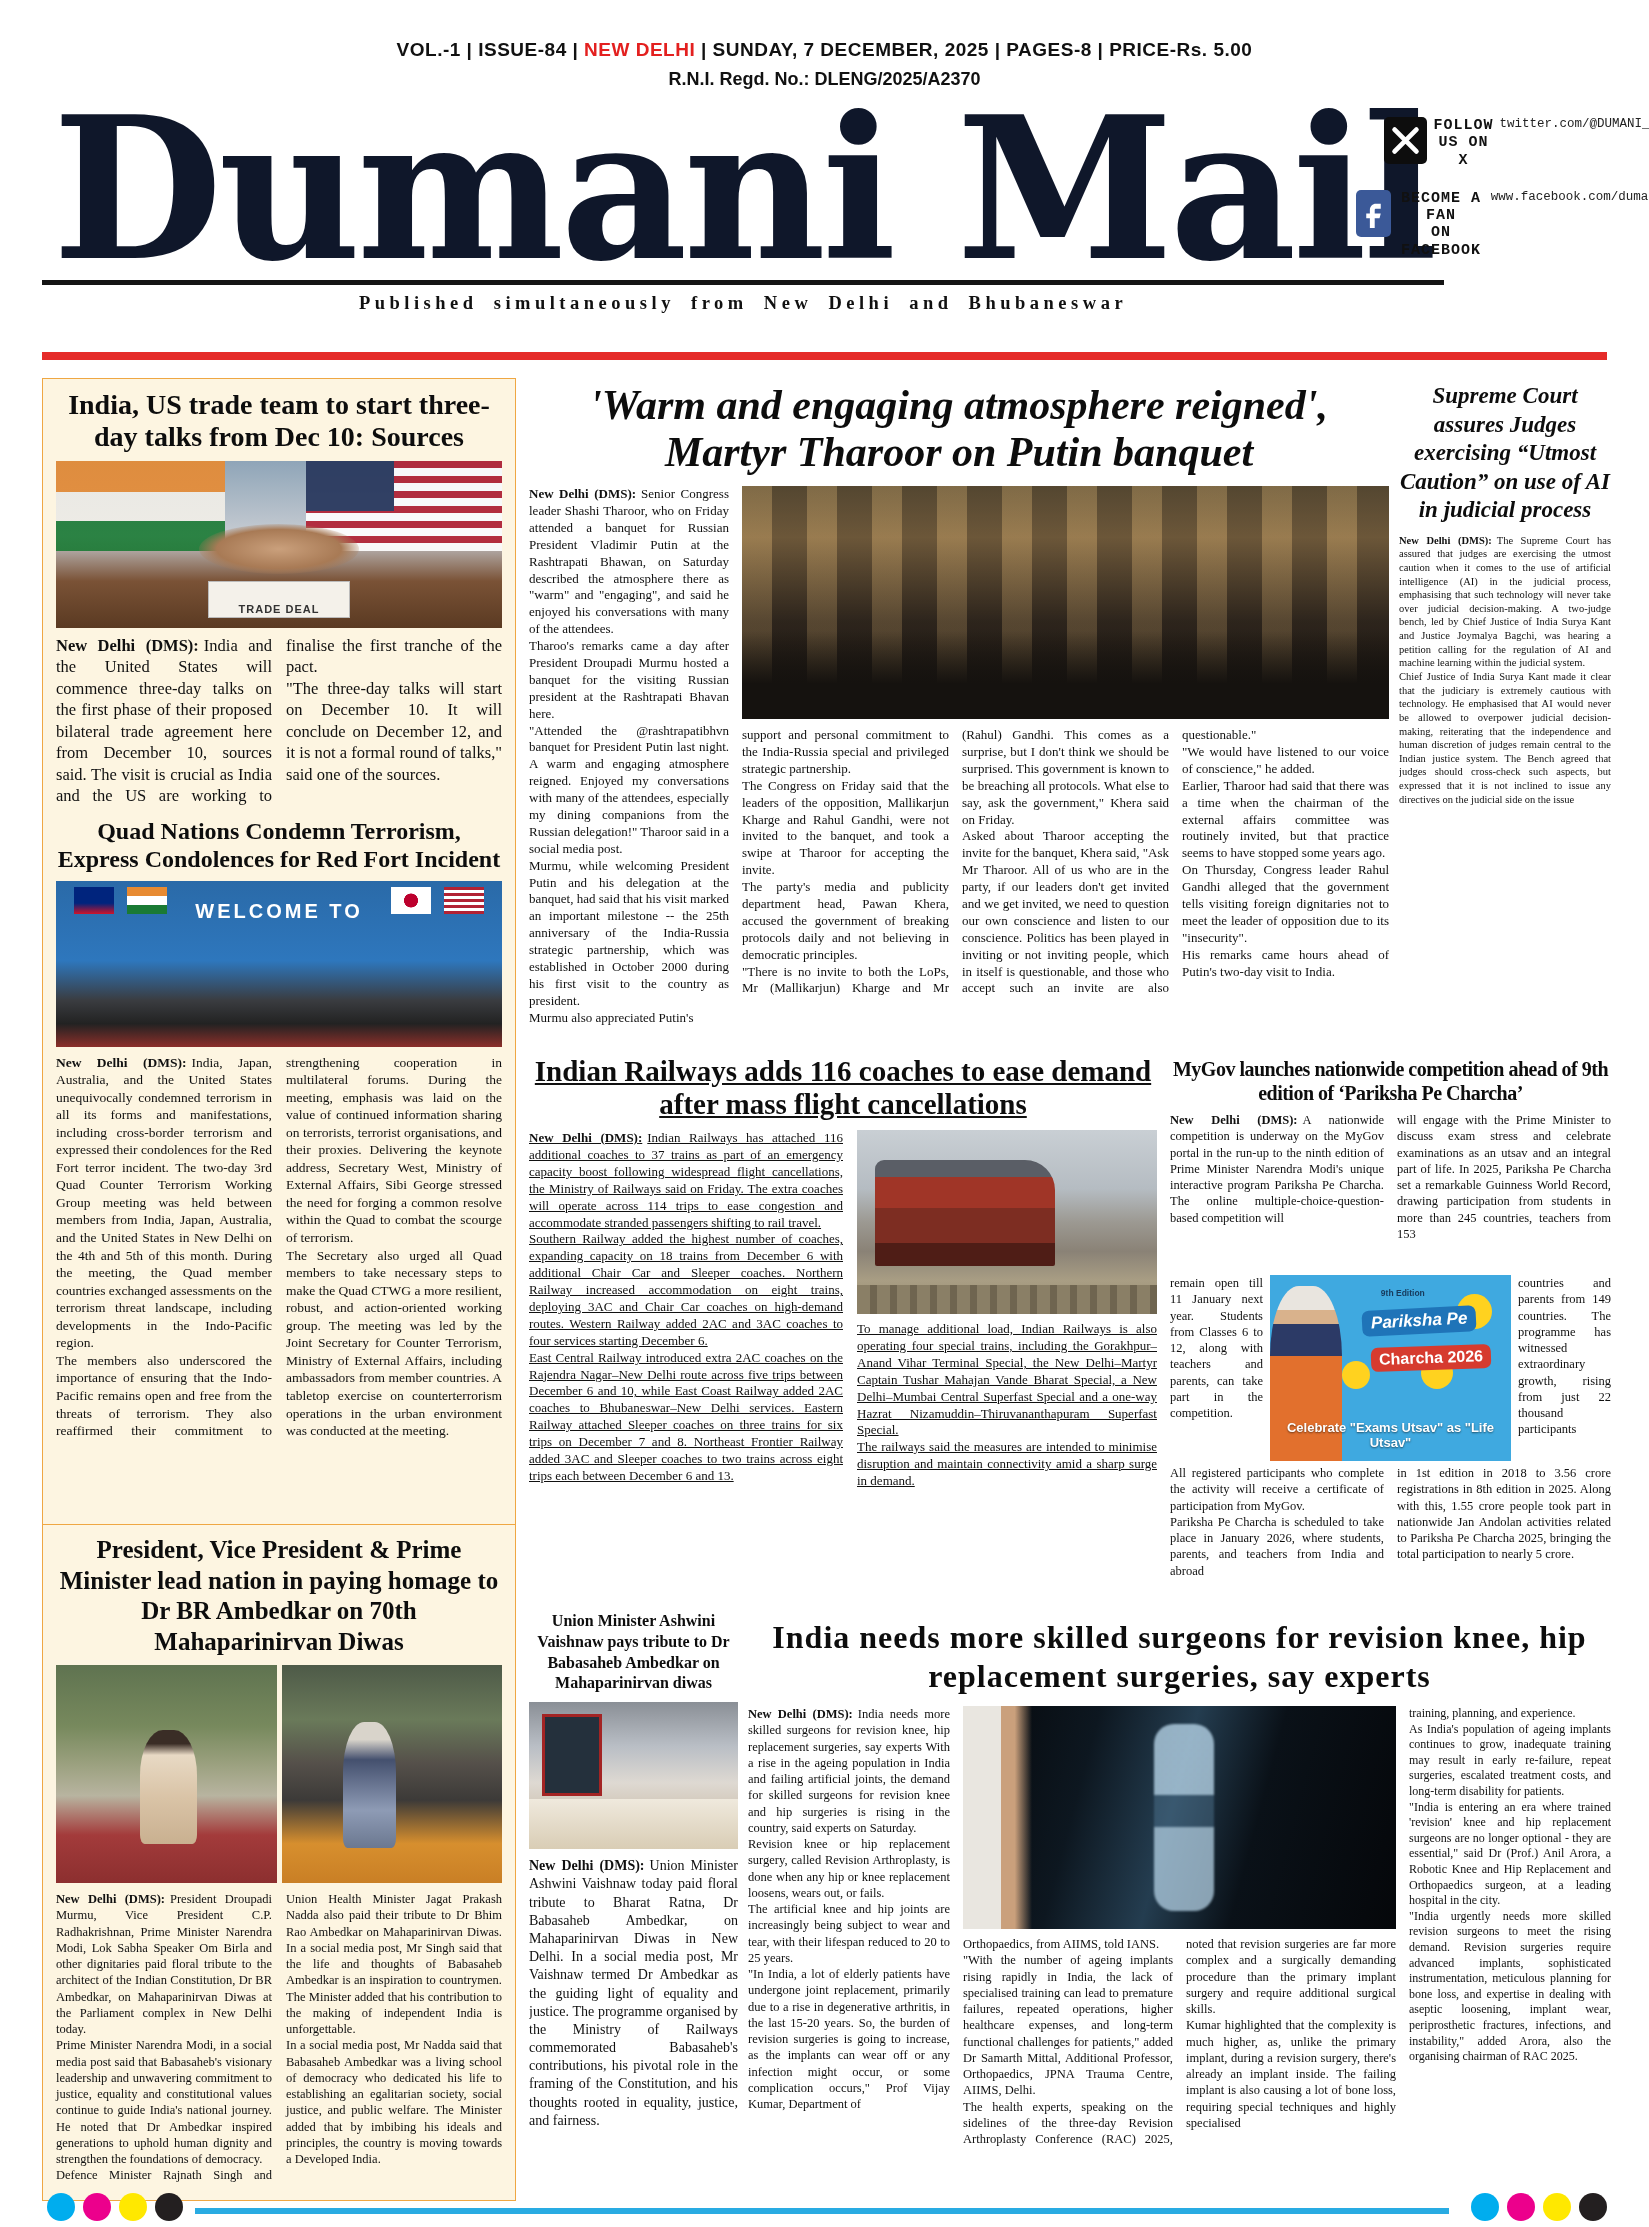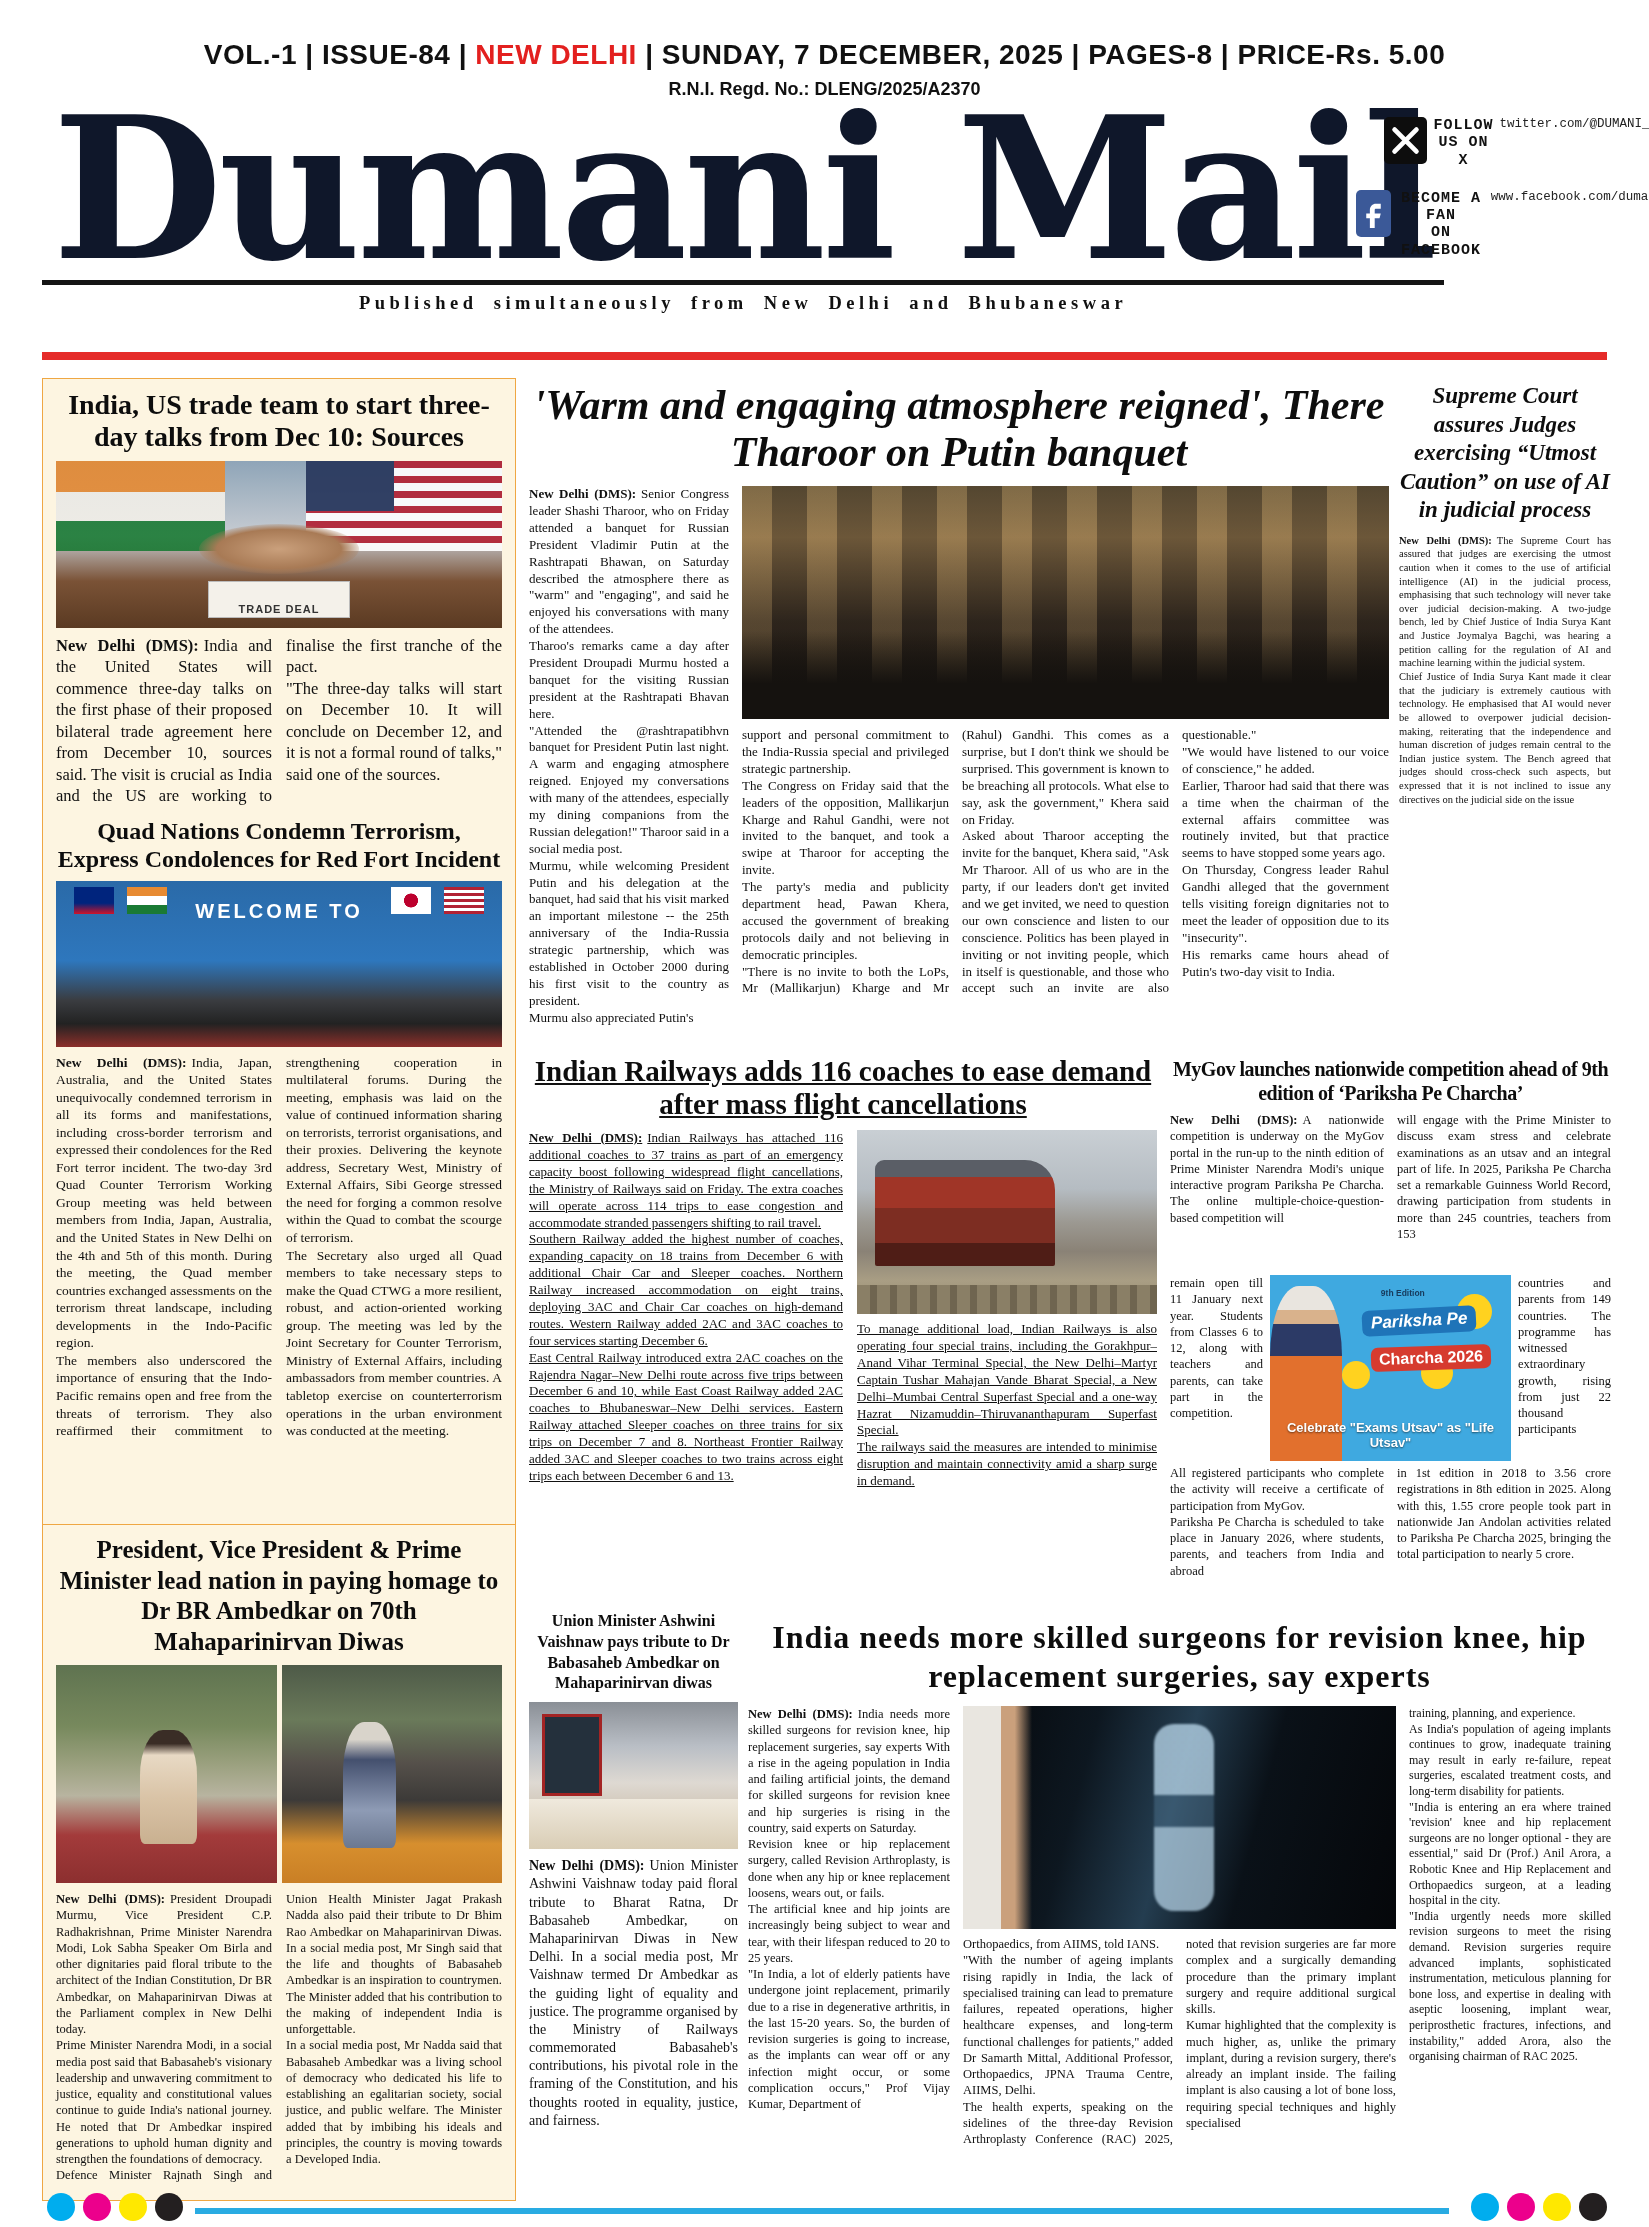--- a/index.html
+++ b/index.html
@@ -8,7 +8,7 @@
   
   #topbar{position:absolute;left:0;top:39px;width:100%;text-align:center;
           font-family:"Liberation Sans",sans-serif;font-weight:bold;}
-  #topbar .volline{font-size:28px;letter-spacing:0.5px;}
+  #topbar .volline{font-size:19px;letter-spacing:0.5px;}
   #topbar .volline .red{color:#e3201f;}
   #topbar .rni{font-size:18px;margin-top:8px;}
   

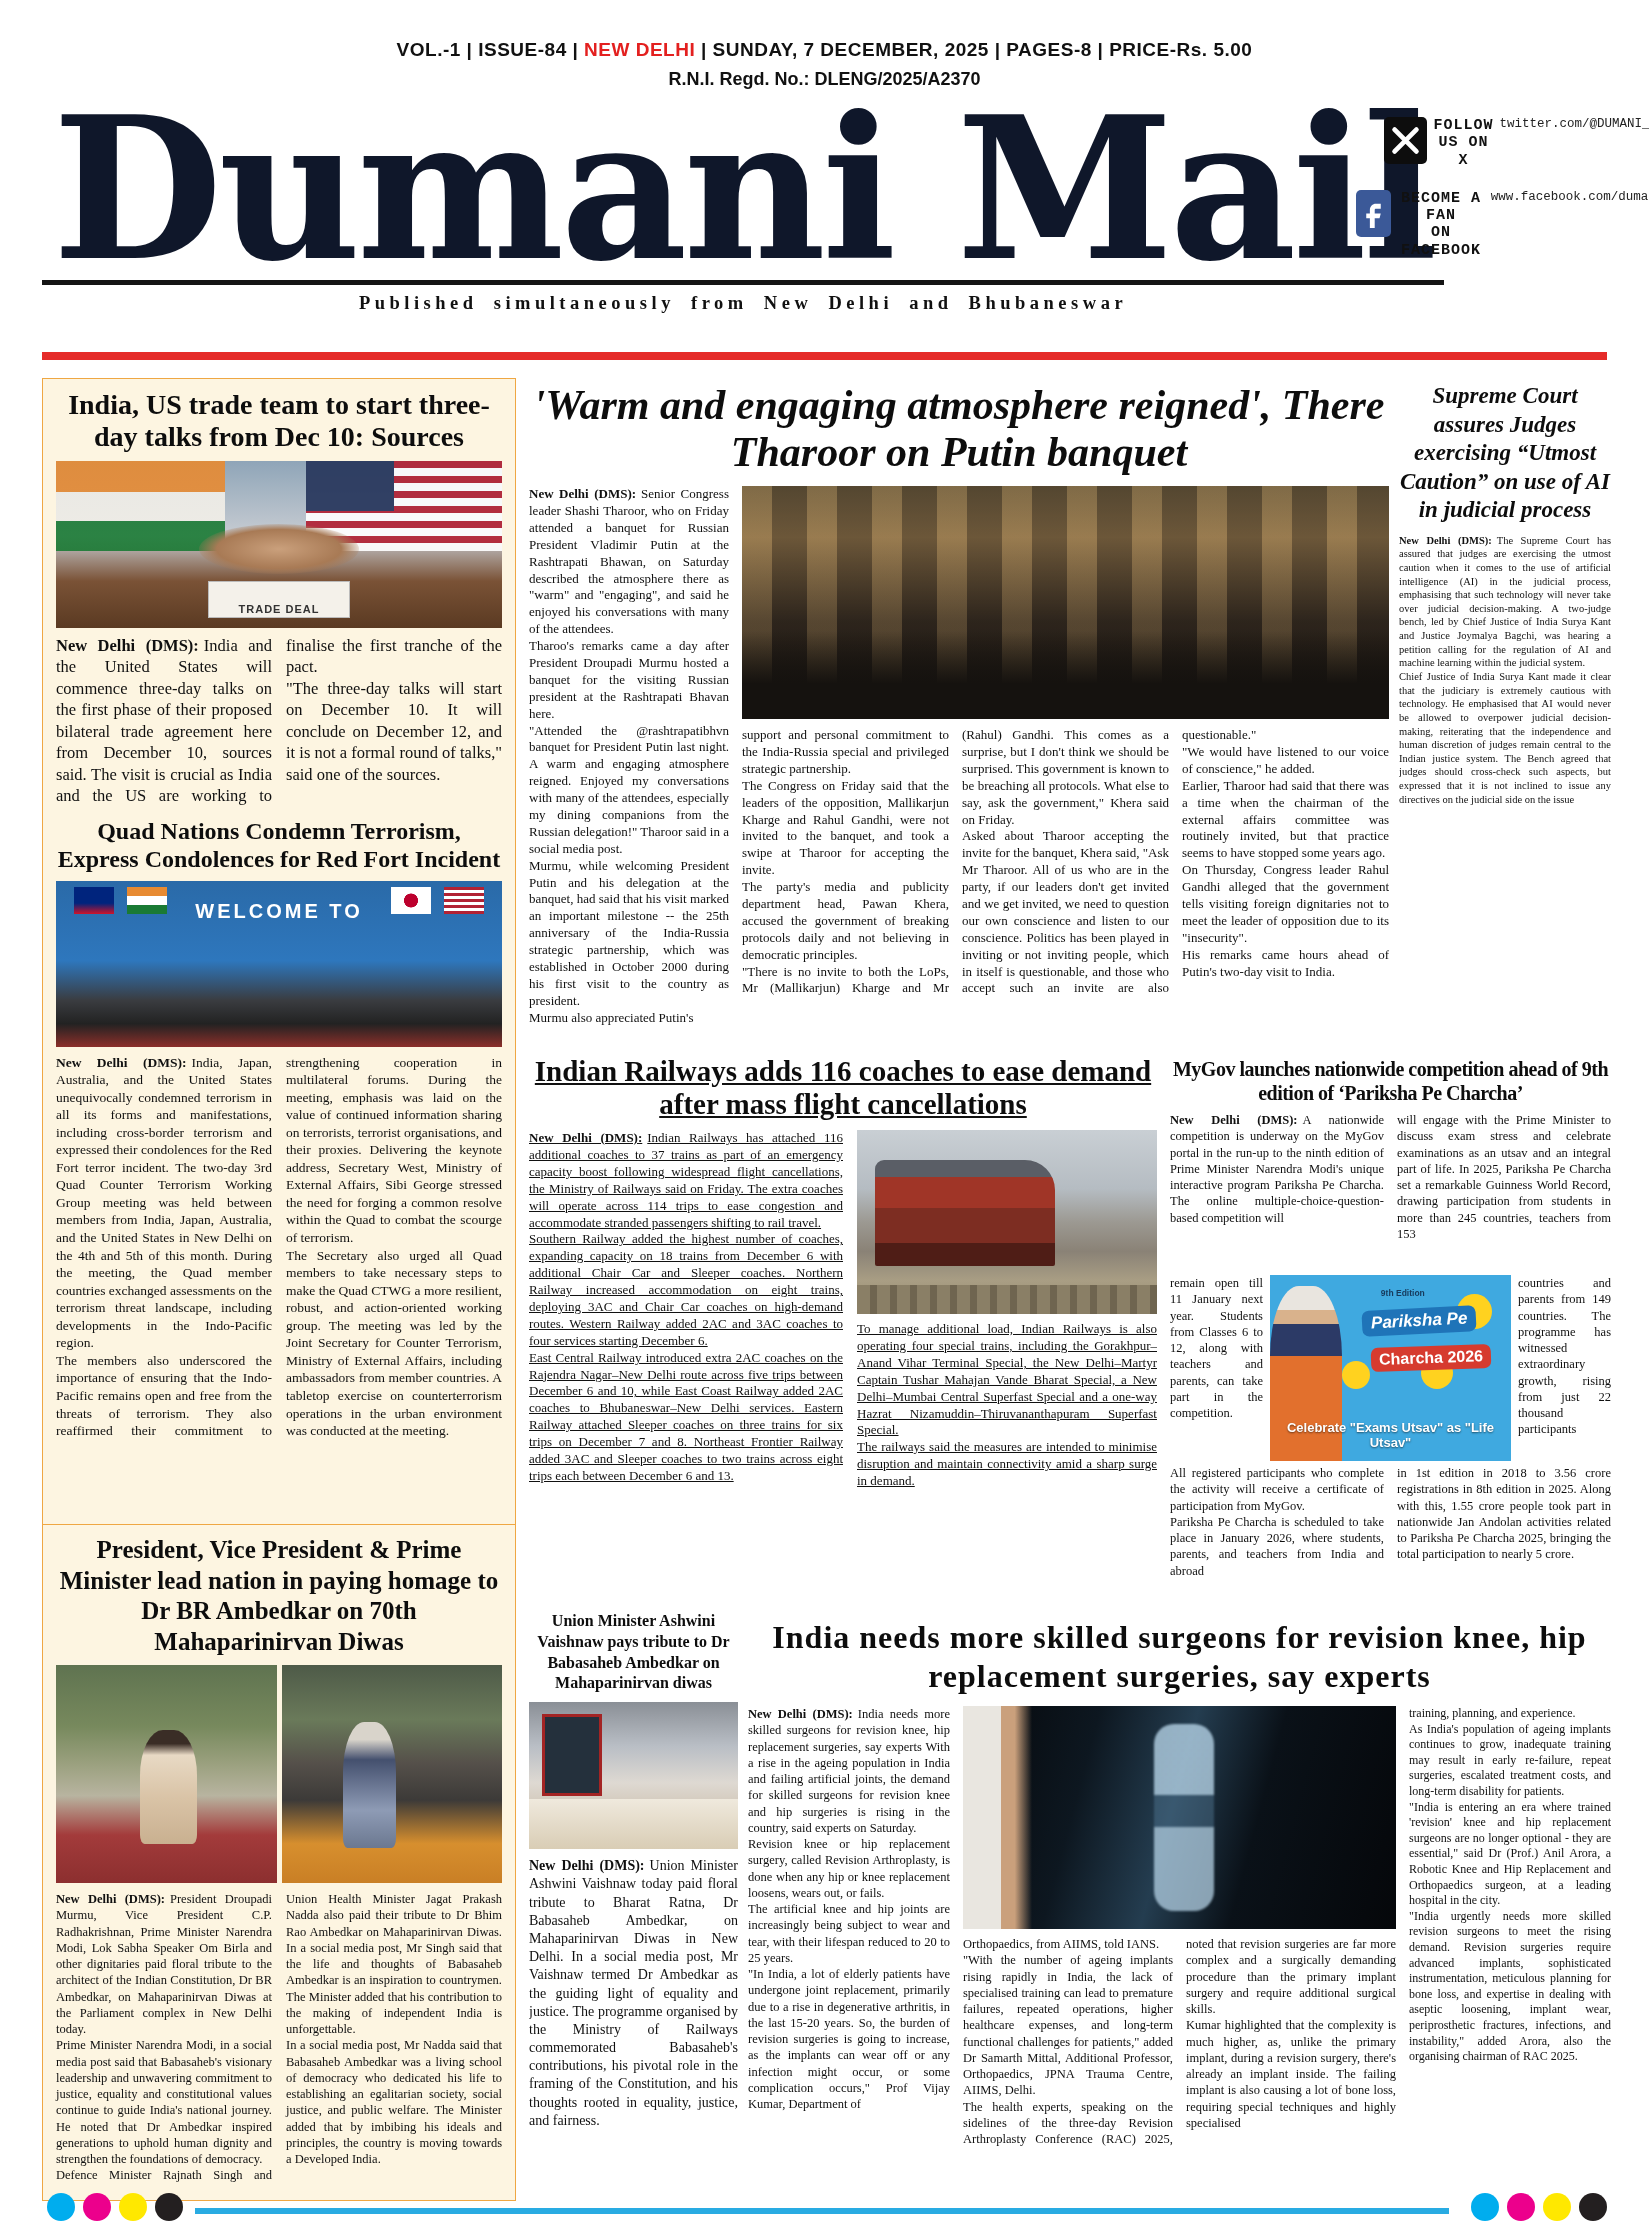--- a/index.html
+++ b/index.html
@@ -237,7 +237,7 @@
   </section>
 
   <section id="sec-tharoor" class="region">
-    <h2 class="tharoor-head">'Warm and engaging atmosphere reigned', There Tharoor on Putin banquet</h2>
+    <h2 class="tharoor-head">'Warm and engaging atmosphere reigned', Martyr Tharoor on Putin banquet</h2>
     <div class="tharoor-cols">
       <div class="bt tharoor-lead"><b class="dl">New Delhi (DMS):</b><span>Senior Congress leader Shashi Tharoor, who on Friday attended a banquet for Russian President Vladimir Putin at the Rashtrapati Bhawan, on Saturday described the atmosphere there as "warm" and "engaging", and said he enjoyed his conversations with many of the attendees.
 Tharoo's remarks came a day after President Droupadi Murmu hosted a banquet for the visiting Russian president at the Rashtrapati Bhavan here.

